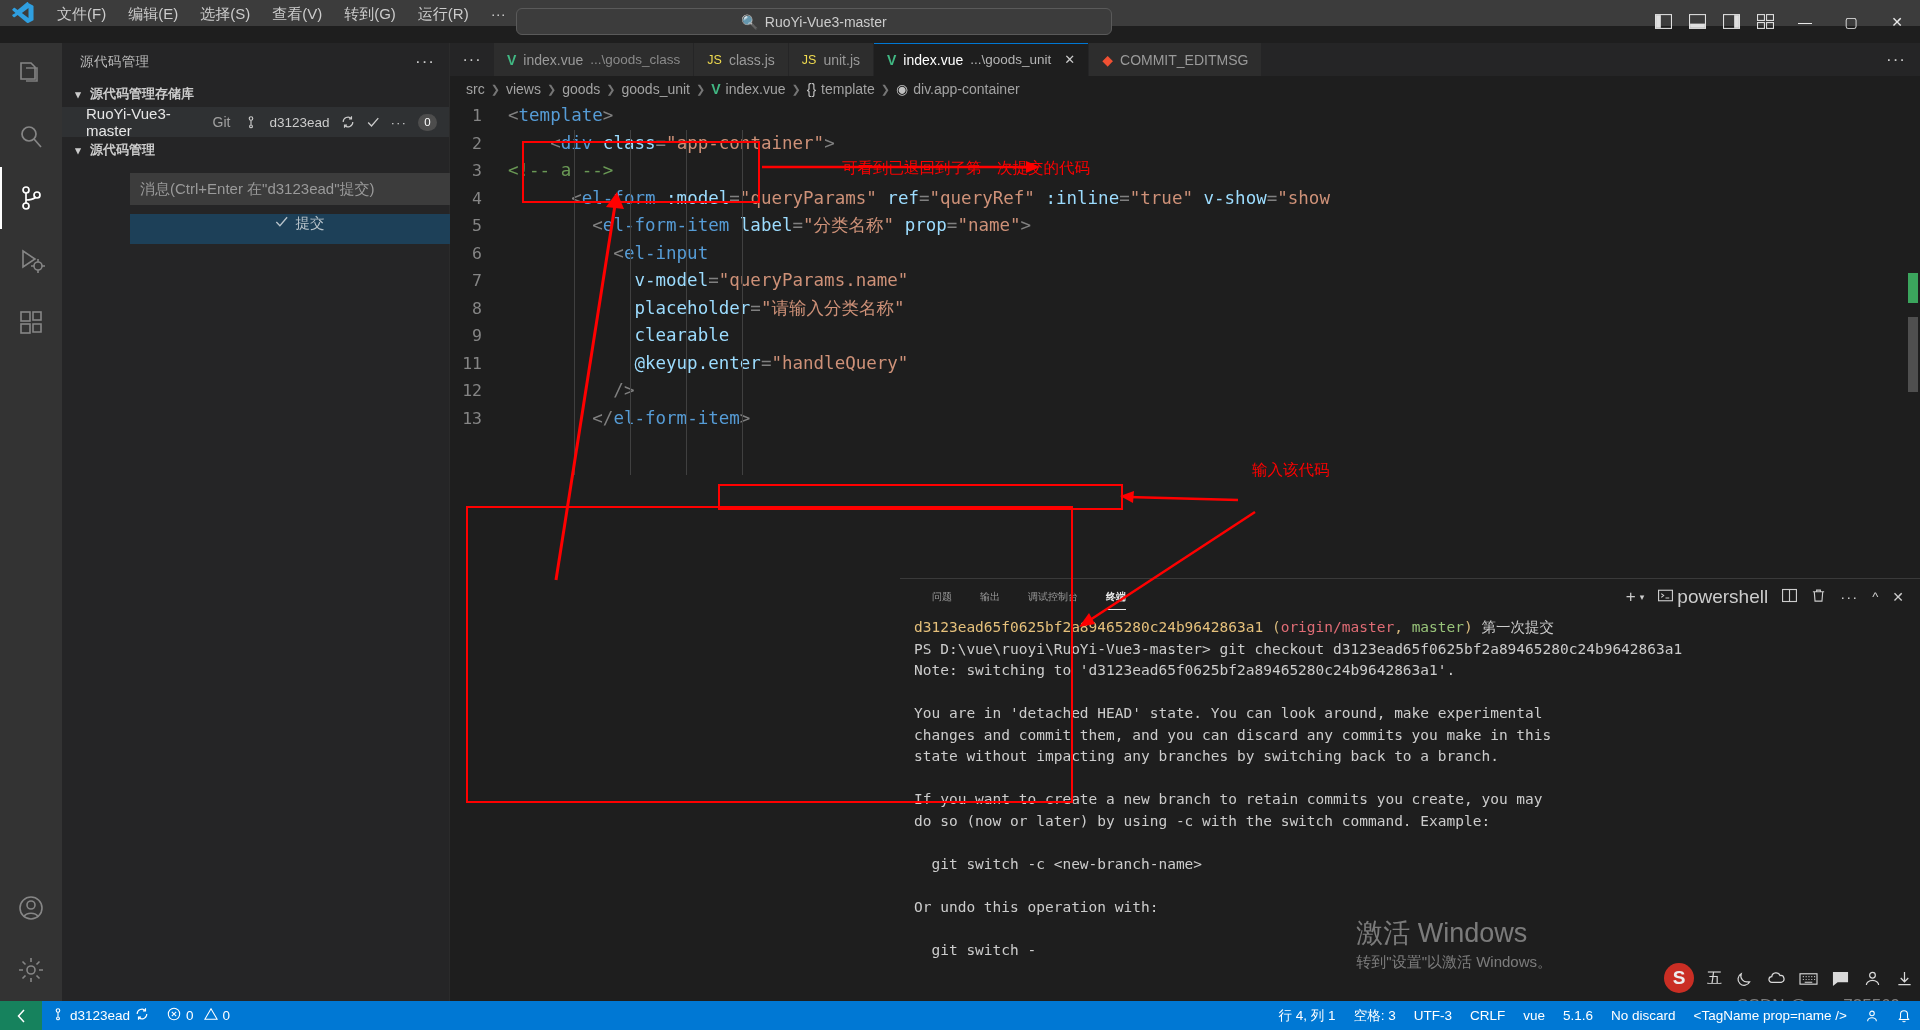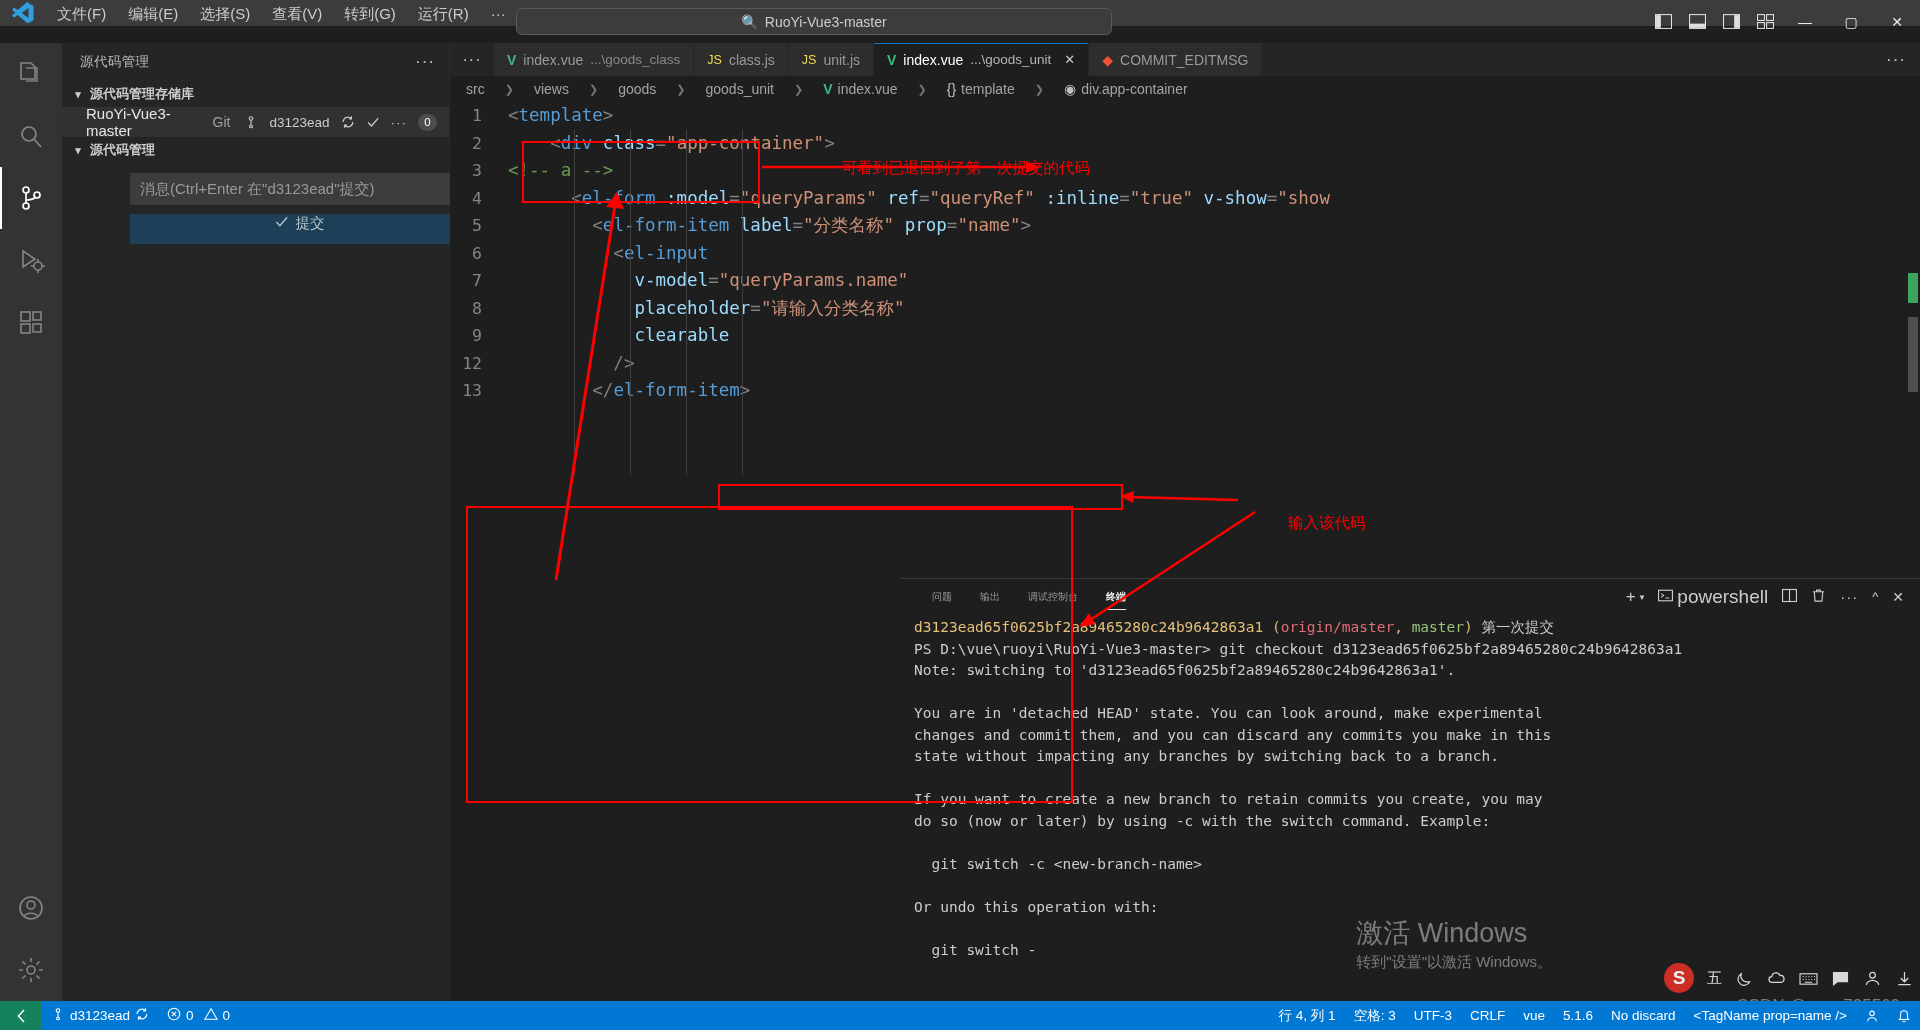--- a/index.html
+++ b/index.html
@@ -121,7 +121,7 @@
                   color:#cccccc; font-size:17px; letter-spacing:1px; background:#252526; }
 
   #breadcrumb {
-    height:26px; display:flex; align-items:center; gap:20px; padding-left:16px;
+    height:26px; display:flex; align-items:center; gap:6px; padding-left:16px;
     font-size:14px; color:#a3a3a3; background:#1e1e1e;
   }
   #breadcrumb .sep { color:#767676; font-size:11px; }

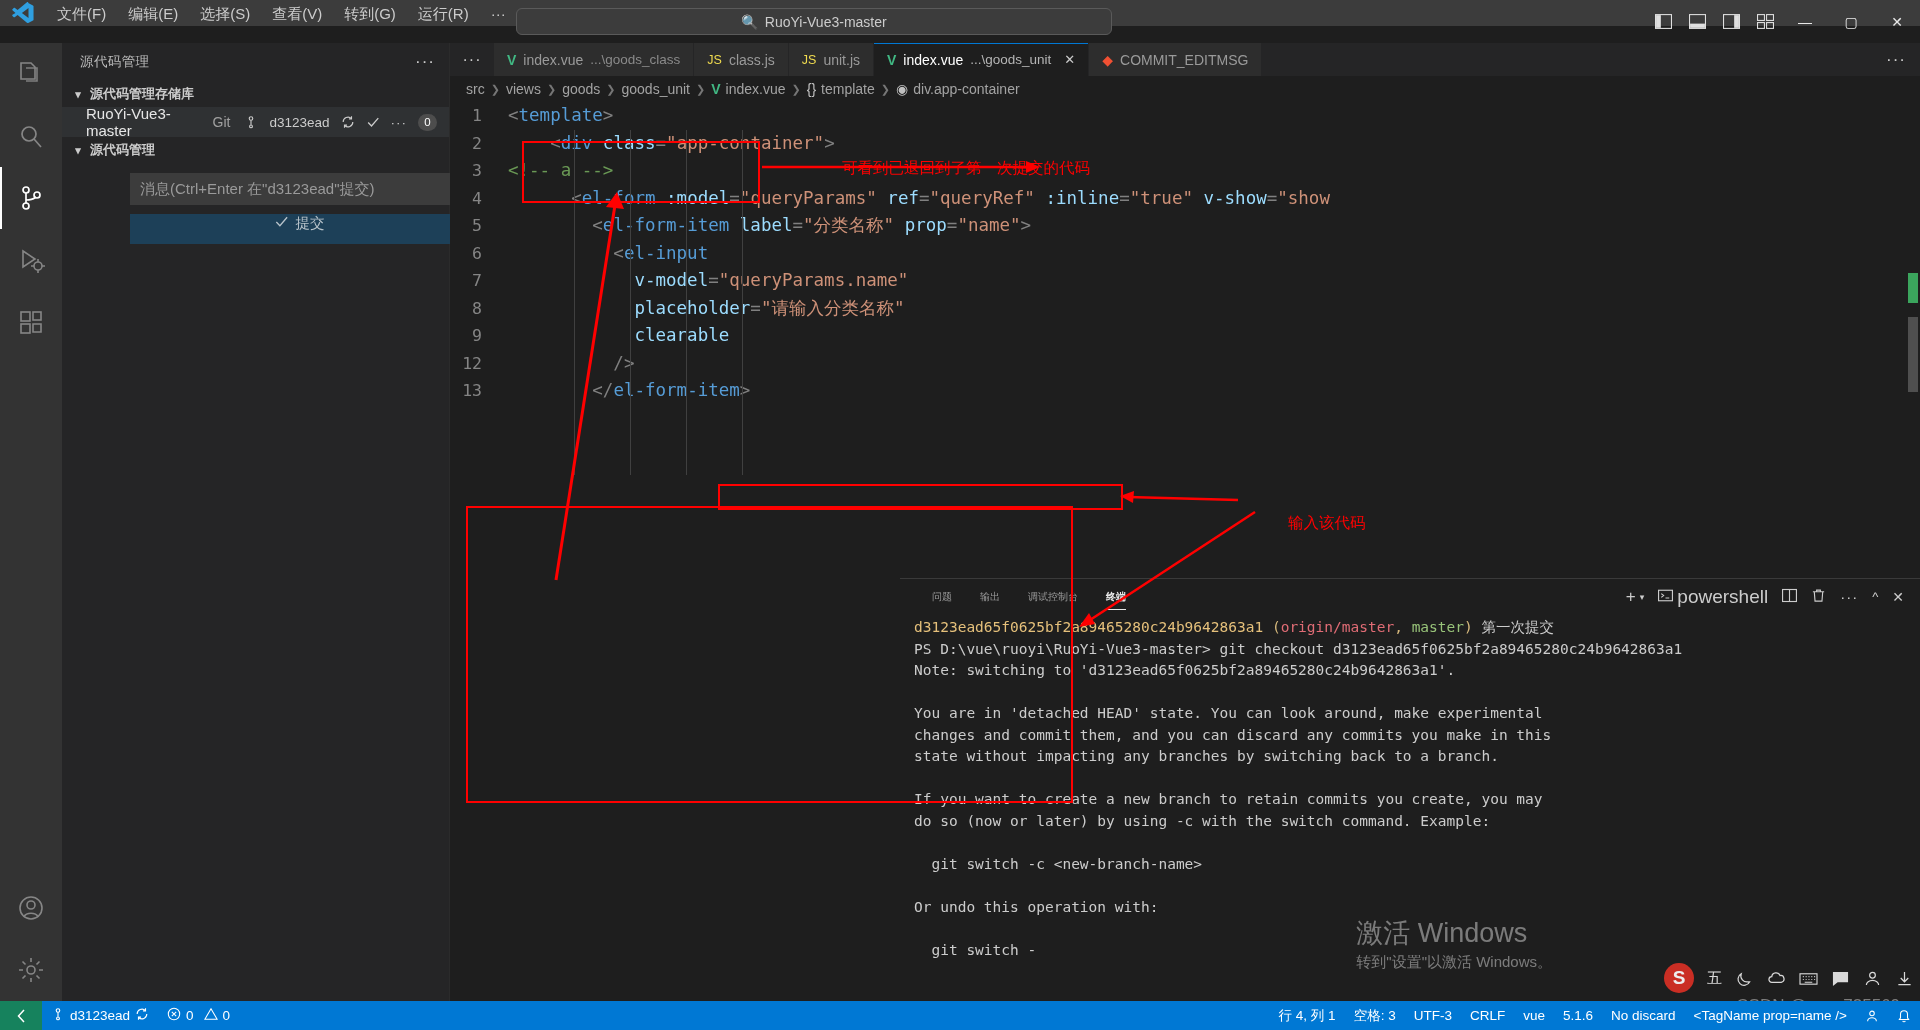--- a/index.html
+++ b/index.html
@@ -470,6 +470,7 @@
       <div class="cline"><div class="lnum">7</div><div class="ctext"><span>            </span><span class="attr">v-model</span><span class="punc">=</span><span class="str">"queryParams.name"</span></div></div>
       <div class="cline"><div class="lnum">8</div><div class="ctext"><span>            </span><span class="attr">placeholder</span><span class="punc">=</span><span class="str">"请输入分类名称"</span></div></div>
       <div class="cline"><div class="lnum">9</div><div class="ctext"><span>            </span><span class="attr">clearable</span></div></div>
+      <div class="cline"><div class="lnum">11</div><div class="ctext"><span>            </span><span class="attr">@keyup.enter</span><span class="punc">=</span><span class="str">"handleQuery"</span></div></div>
       <div class="cline"><div class="lnum">12</div><div class="ctext"><span>          </span><span class="punc">/&gt;</span></div></div>
       <div class="cline"><div class="lnum">13</div><div class="ctext"><span>        </span><span class="punc">&lt;/</span><span class="tag">el-form-item</span><span class="punc">&gt;</span></div></div>
       <div style="position: absolute; left: 124px; top: 28px; bottom: 0px; width: 1px; background: rgb(64, 64, 64);"></div>

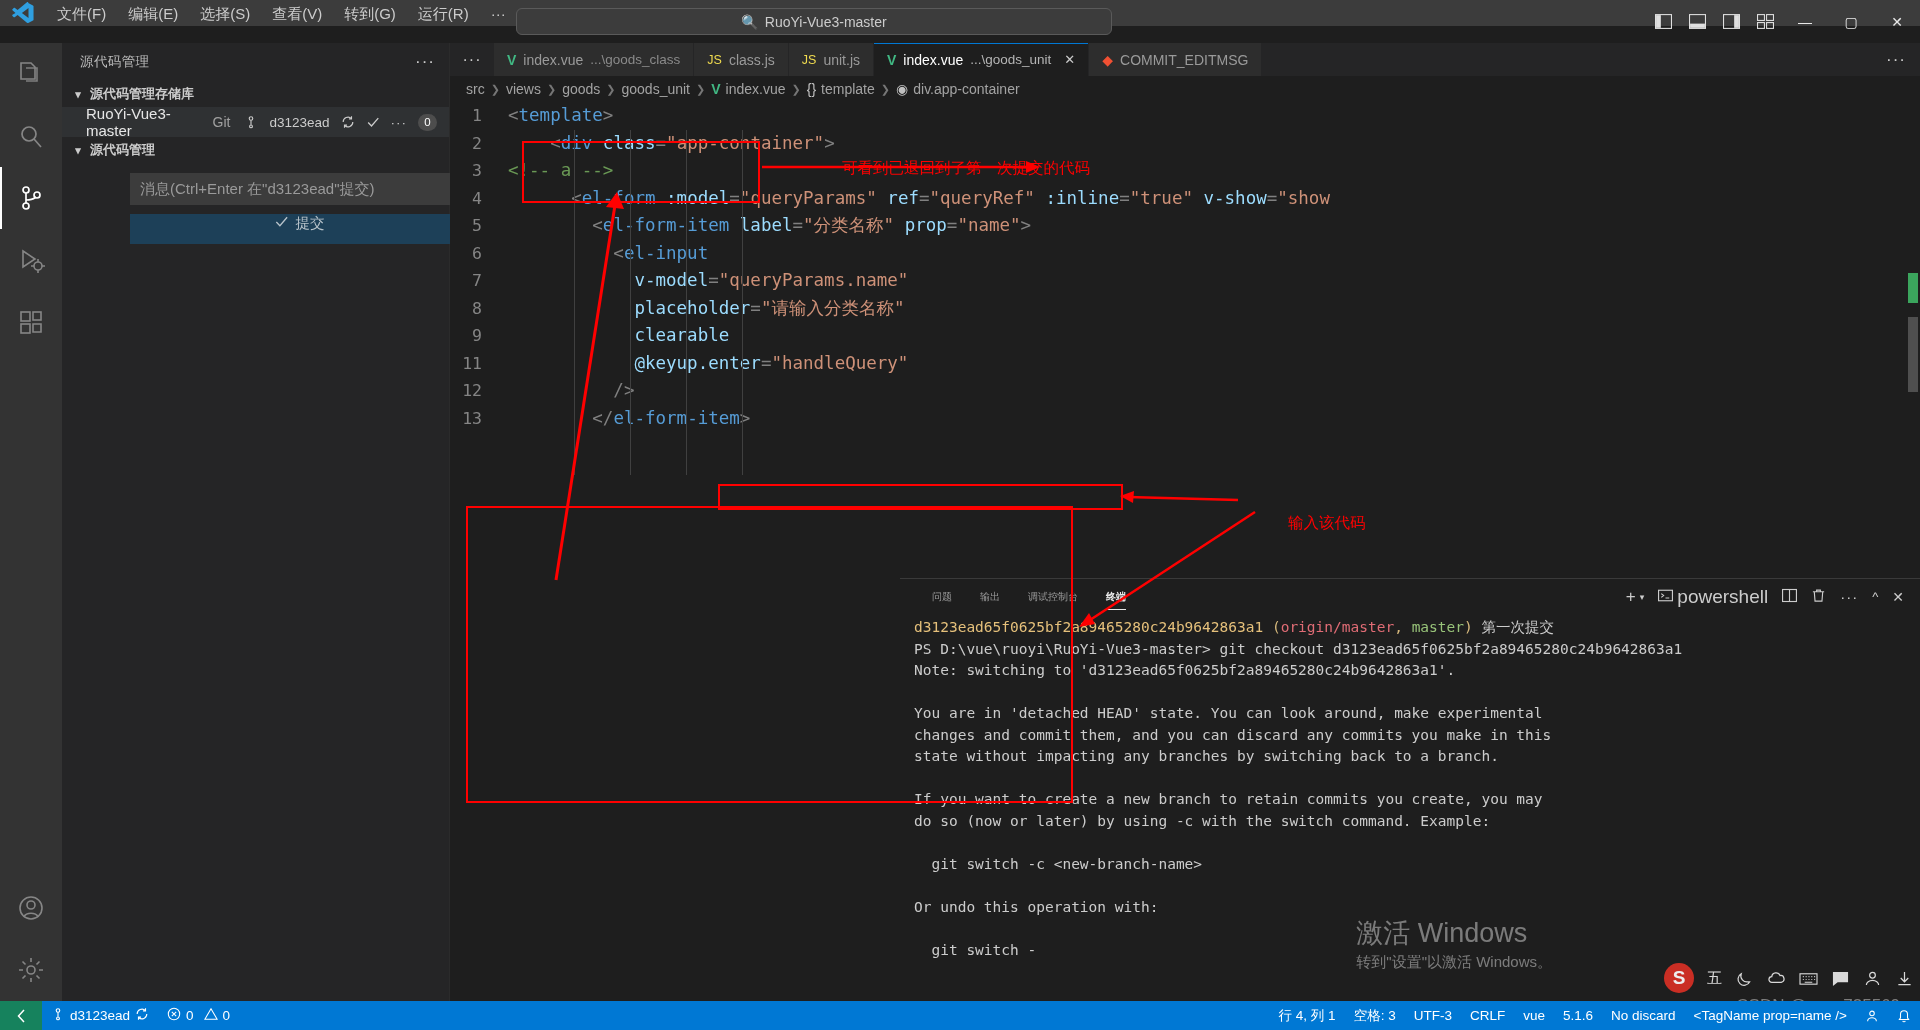--- a/index.html
+++ b/index.html
@@ -544,7 +544,7 @@
 </svg>
 
 <div class="anno-label" style="left:842px; top:158px;">可看到已退回到了第一次提交的代码</div>
-<div class="anno-label" style="left:1252px; top:513px;margin-left:36px;">输入该代码</div>
+<div class="anno-label" style="left:1252px; top:460px;">输入该代码</div>
 
 <div id="wm-activate">
   <span>激活 Windows</span>

